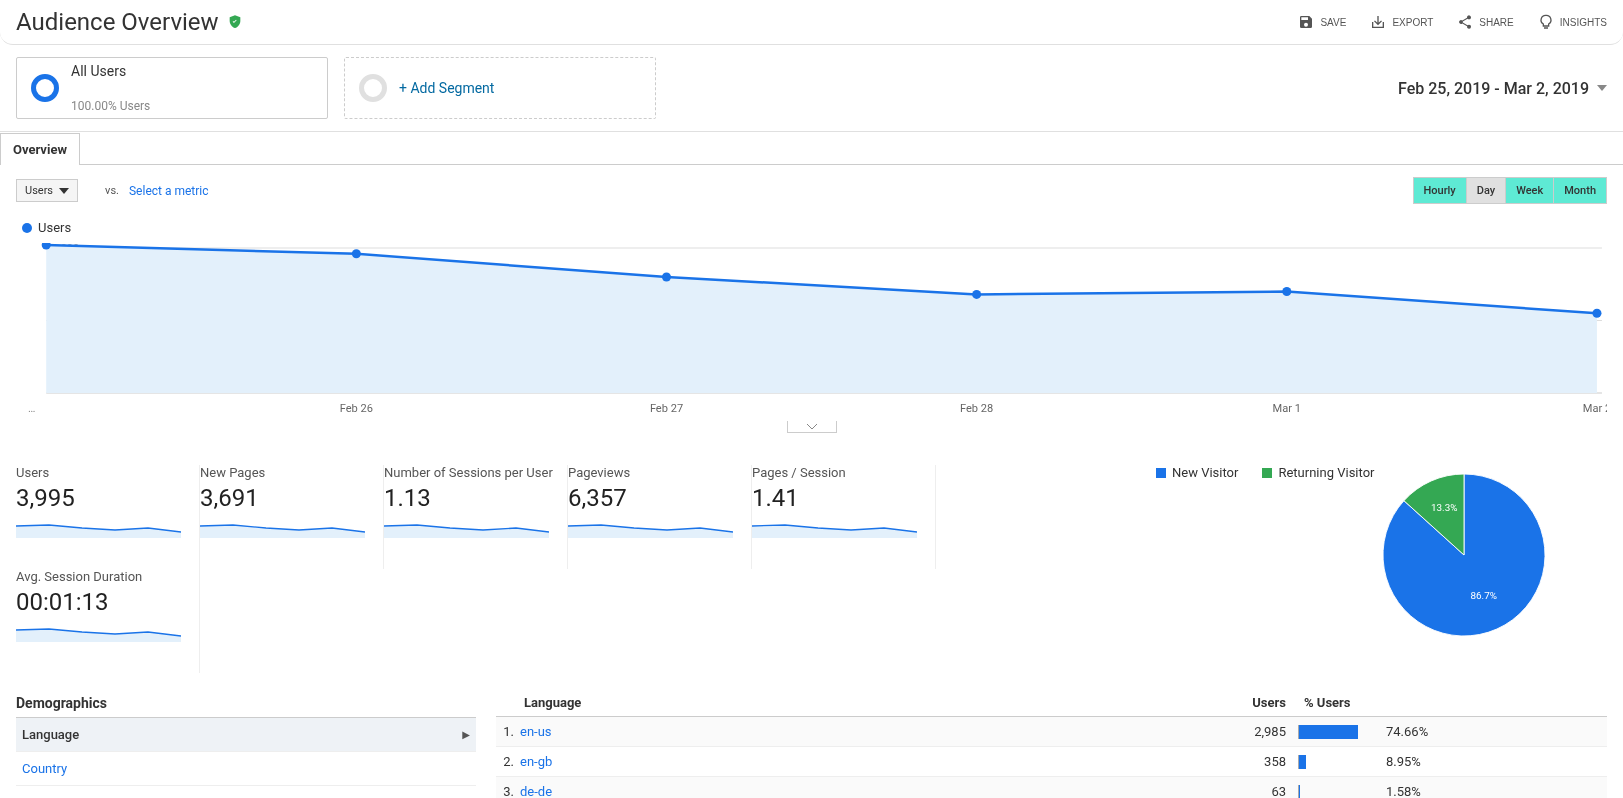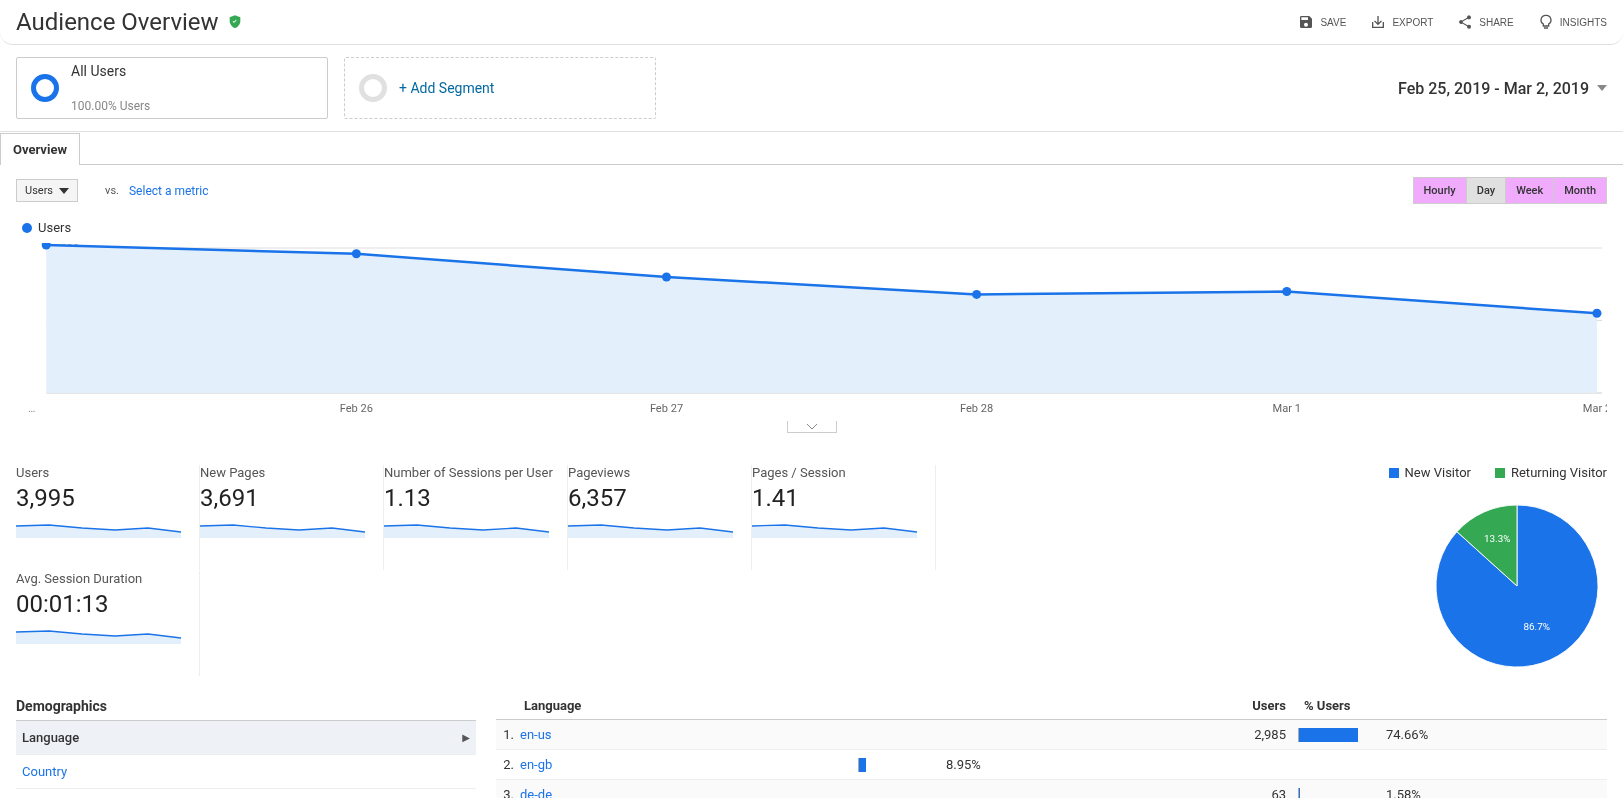--- a/index.html
+++ b/index.html
@@ -32,7 +32,7 @@
   .vs-label { font-size: 11px; color: #555; margin-left: 17px; }
   .select-metric { color: #1a73e8; font-size: 12px; cursor: pointer; }
   .granularity { display: flex; border: 1px solid #ccc; }
-  .gran-btn { padding: 6px 10px; font-size: 11px; border-right: 1px solid #ccc; background: #f0abfc; cursor: pointer; font-weight: 500; }
+  .gran-btn { padding: 6px 10px; font-size: 11px; border-right: 1px solid #ccc; background: #5eead4; cursor: pointer; font-weight: 500; }
   .gran-btn:last-child { border-right: none; }
   .gran-btn.active { background: #e0e0e0; }
   

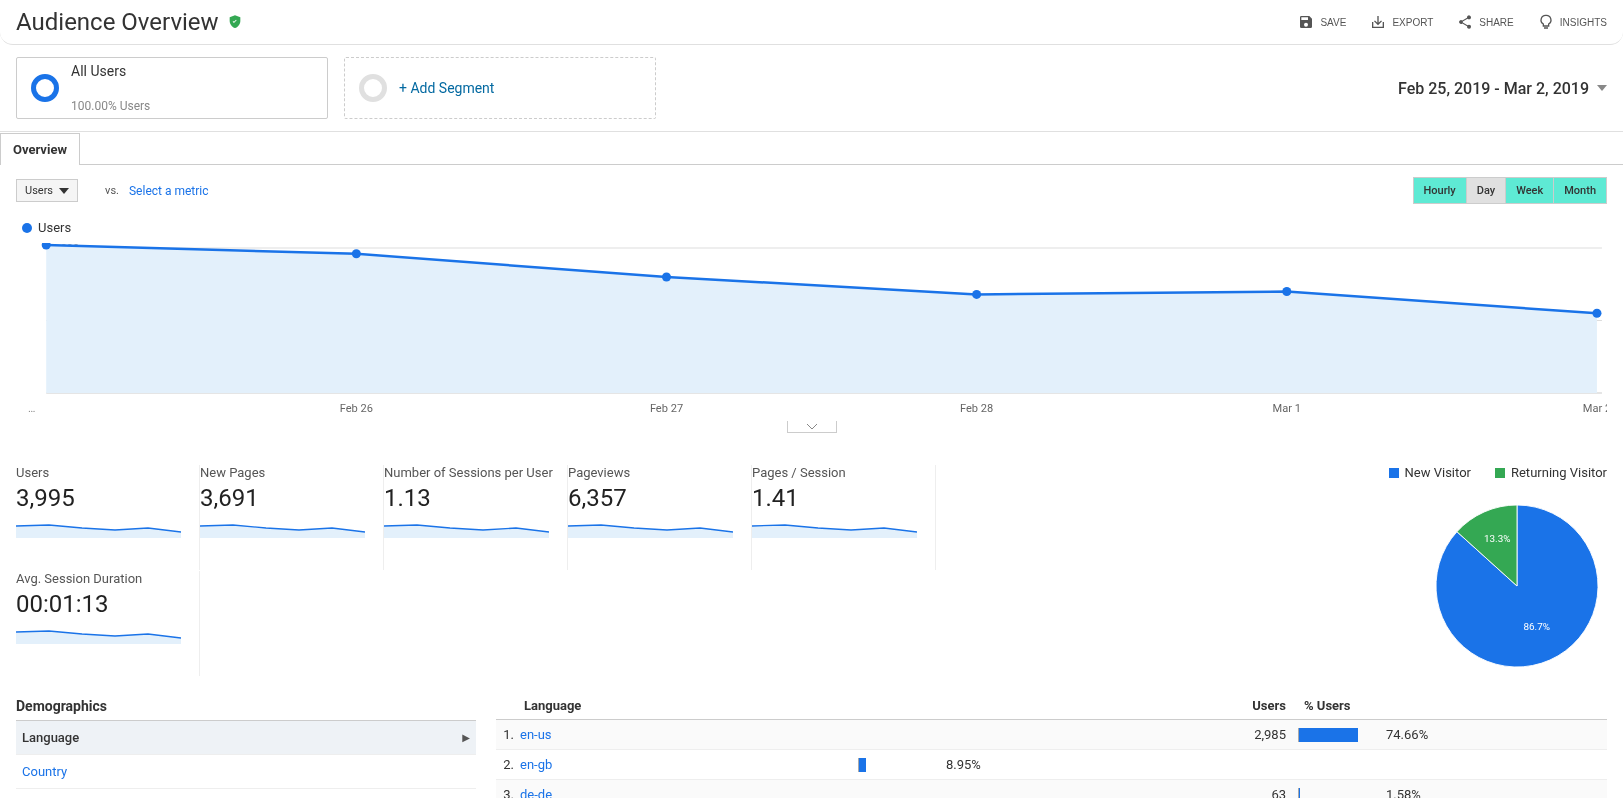--- a/index.html
+++ b/index.html
@@ -49,7 +49,7 @@
   .metric-card .value { font-size: 24px; color: #222; font-weight: 400; }
   .sparkline { width: 165px; height: 20px; margin-top: 6px; }
   
-  .pie-section { flex: 1; display: flex; flex-direction: column; align-items: flex-end; }
+  .pie-section { flex: 1; display: flex; flex-direction: row; align-items: flex-start; }
   .pie-legend { display: flex; gap: 24px; font-size: 13px; margin-bottom: 16px; }
   .pie-legend-item { display: flex; align-items: center; gap: 6px; }
   .sq { width: 10px; height: 10px; }

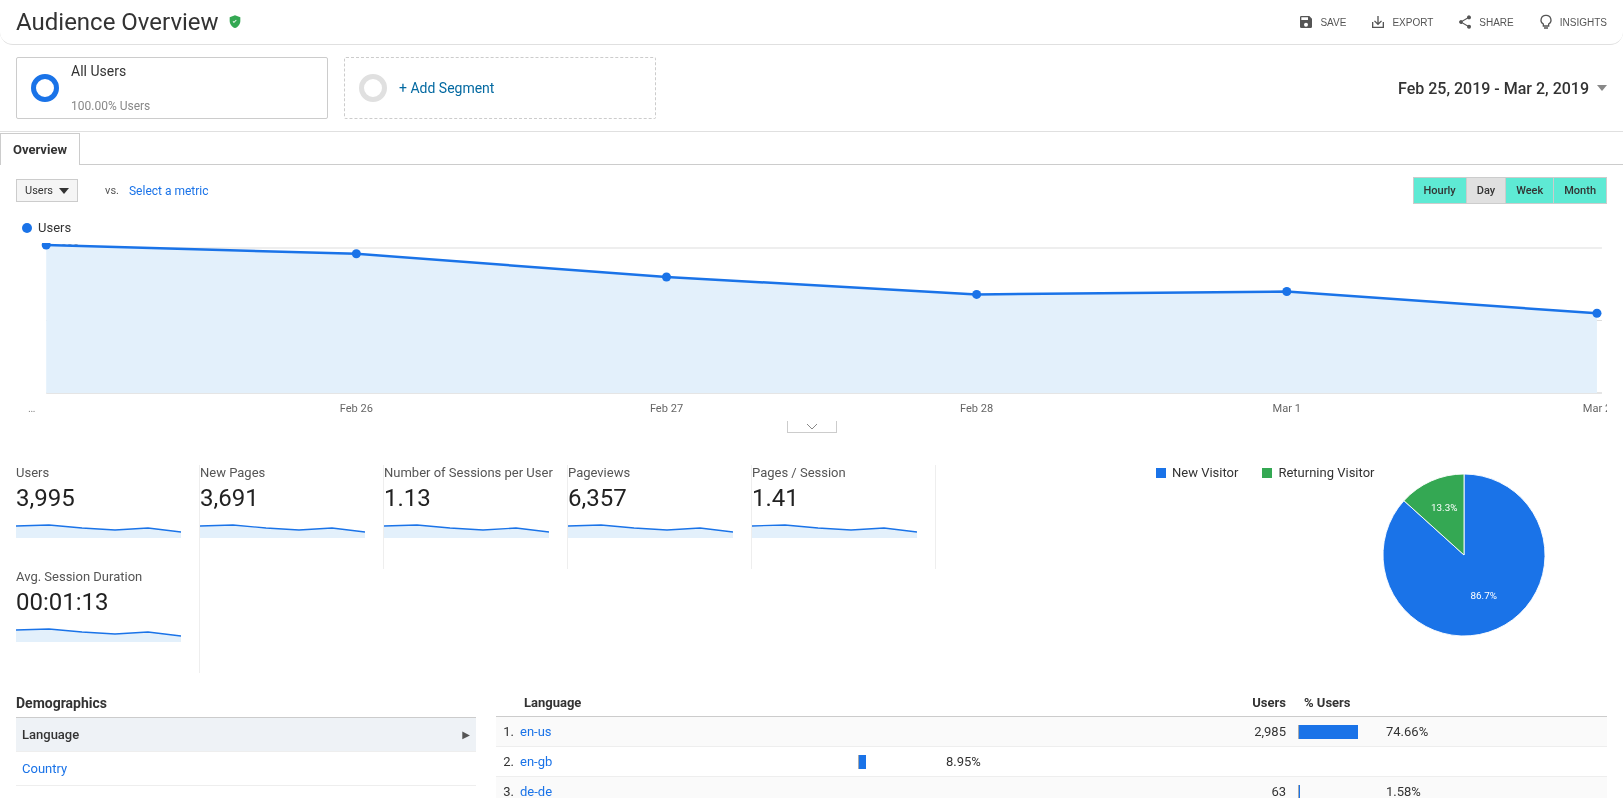--- a/index.html
+++ b/index.html
@@ -294,6 +294,7 @@
         <div class="lang-row">
       <span class="idx">2.</span>
       <span class="lang-link">en-gb</span>
+      <span class="users-val">358</span>
       <span class="bar-cell">
         <span class="bar-track">
               <div class="bar-fill" style="width:8.95%"></div>

